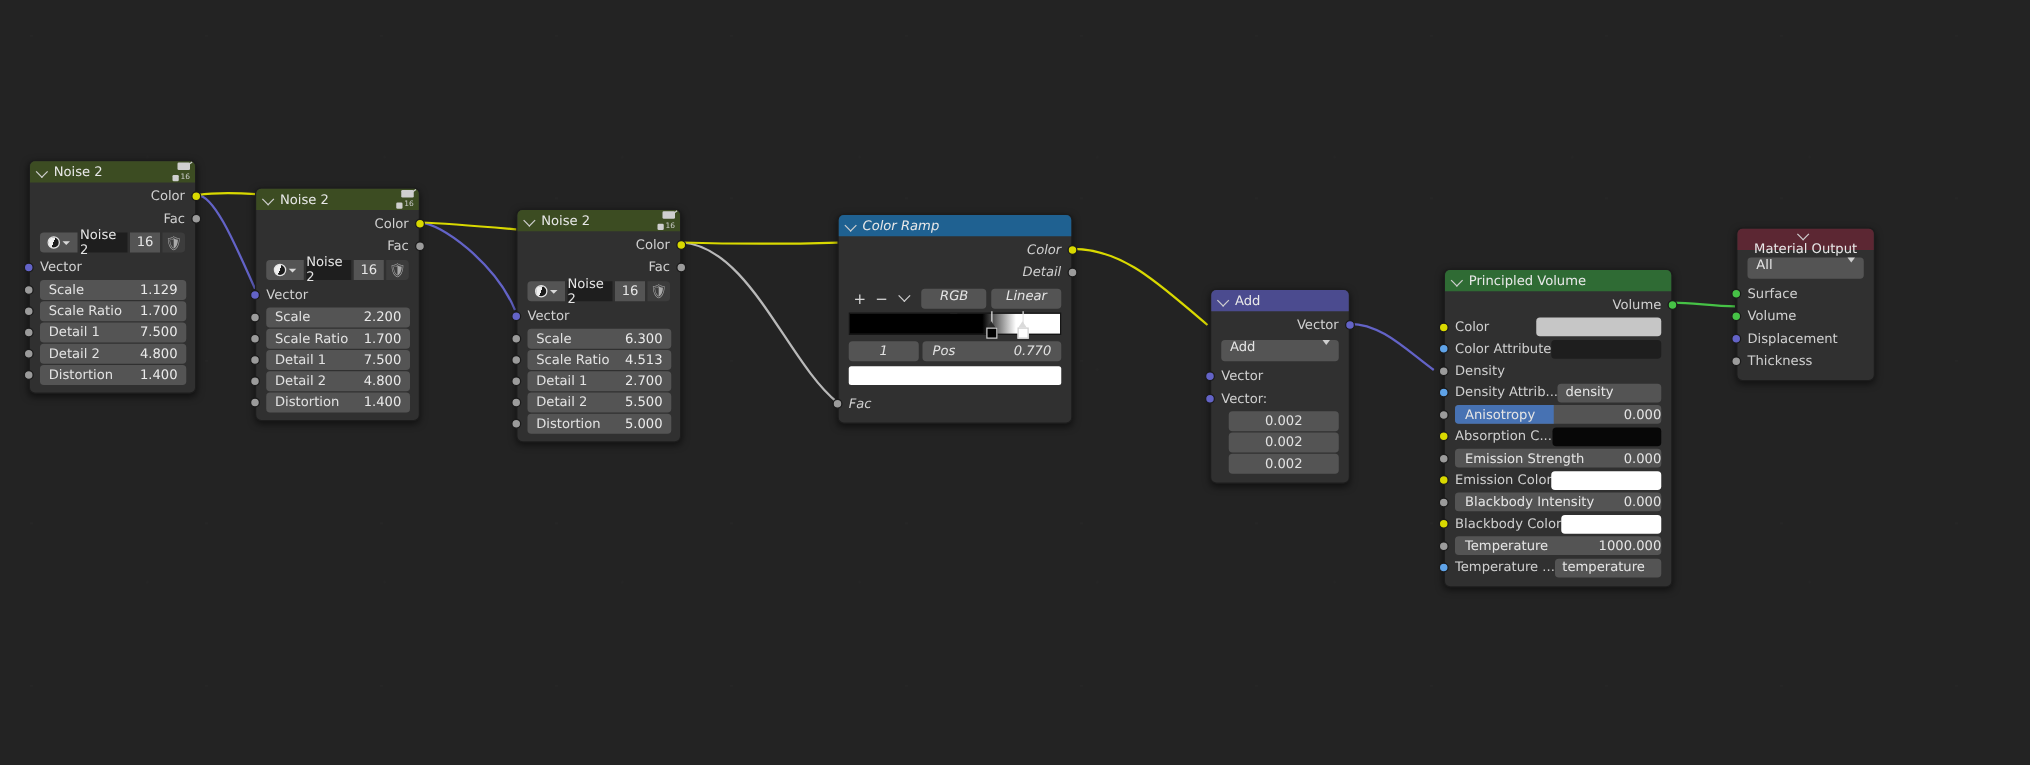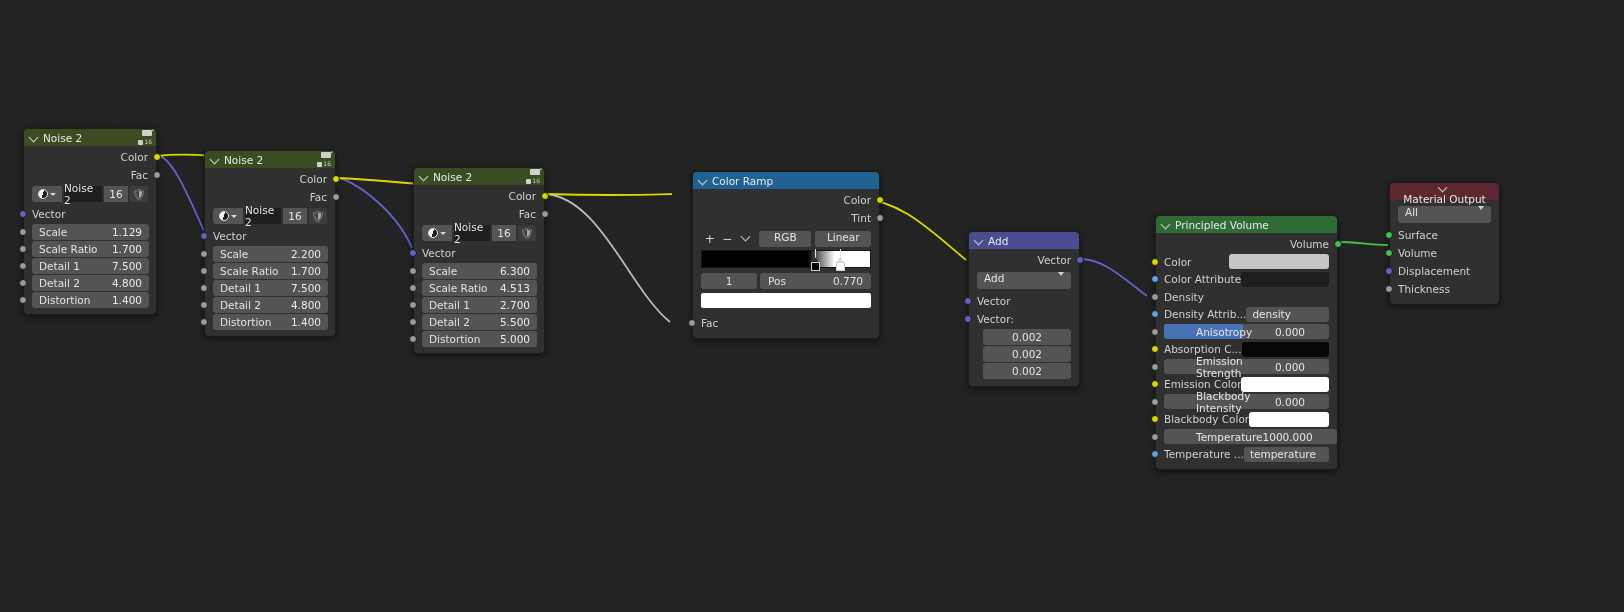--- a/index.html
+++ b/index.html
@@ -438,7 +438,7 @@
     </div>
   </div>
 
-  <div class="node" style="left:692px; top:171px; width:188px;">
+  <div class="node" style="left:670px; top:171px; width:188px;font-style:italic;">
     <div class="hdr" style="background:#1f6191;">
       <span class="chev"></span>
       <span class="hdr-title">Color Ramp</span>

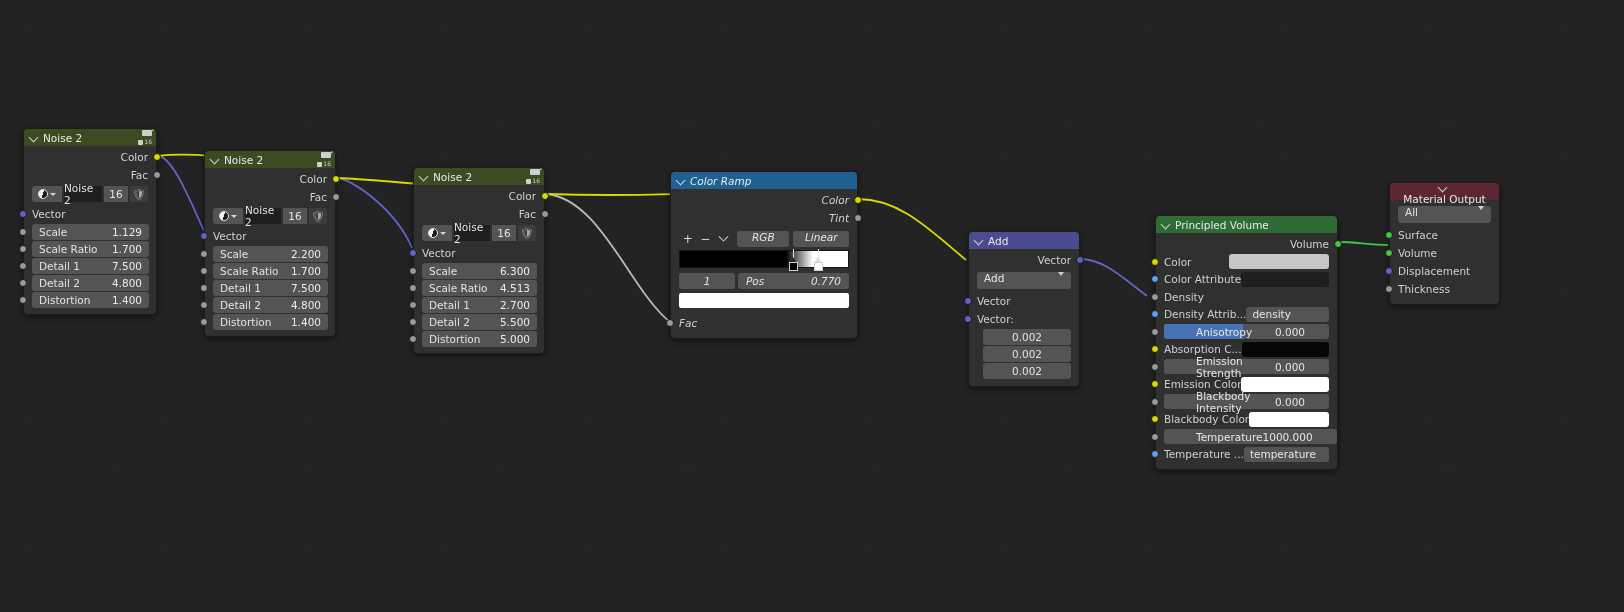--- a/index.html
+++ b/index.html
@@ -449,7 +449,7 @@
         <span class="sock out s-yellow"></span>
       </div>
       <div class="out-row">
-        <span class="lbl">Tint</span>
+        <span class="lbl">Detail</span>
         <span class="sock out s-grey"></span>
       </div>
       <div class="cr-tools">

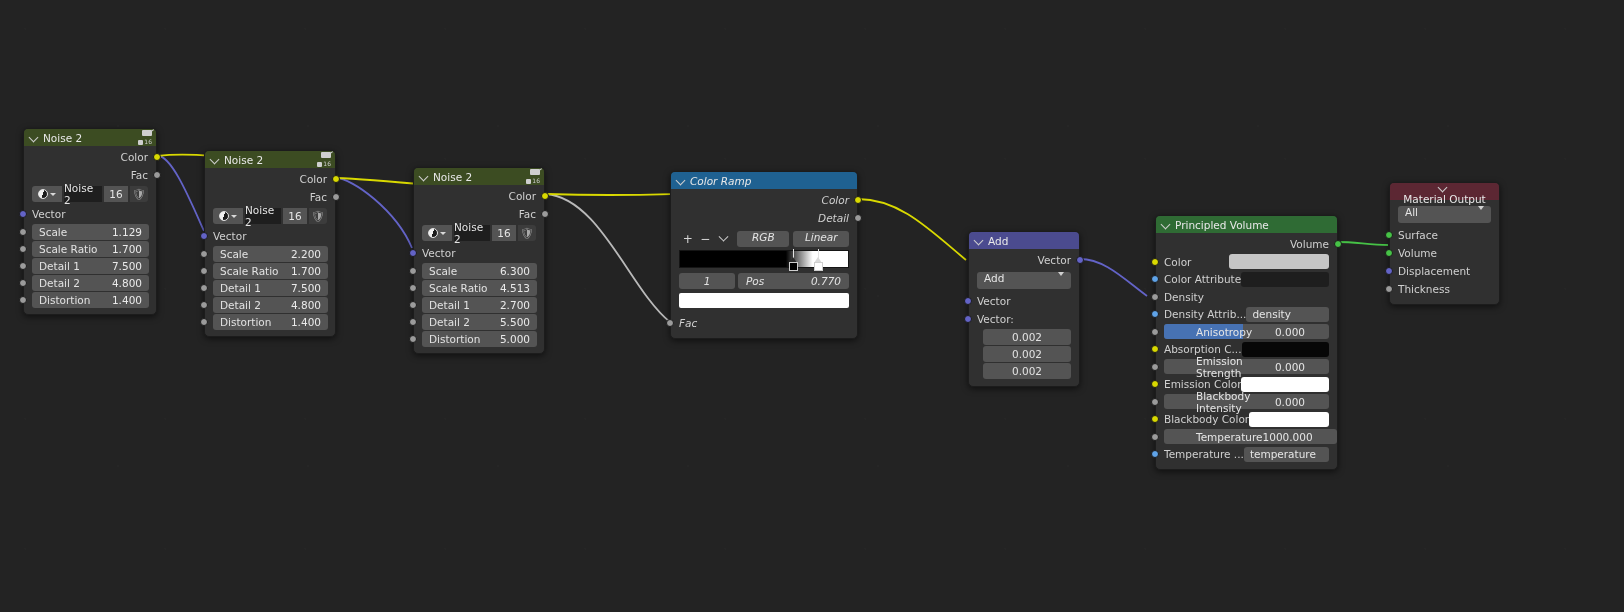--- a/index.html
+++ b/index.html
@@ -188,7 +188,7 @@
   .pv-inline {
     margin: 1px 8px 1px 8px; height: 15px; border-radius: 3px; background: #545454;
     display: flex; align-items: center; justify-content: space-between;
-    padding: 0 24px; font-size: 10.5px; color: #e5e5e5; position: relative;
+    padding: 0 0; font-size: 10.5px; color: #e5e5e5; position: relative;
   }
 </style>
 </head>

